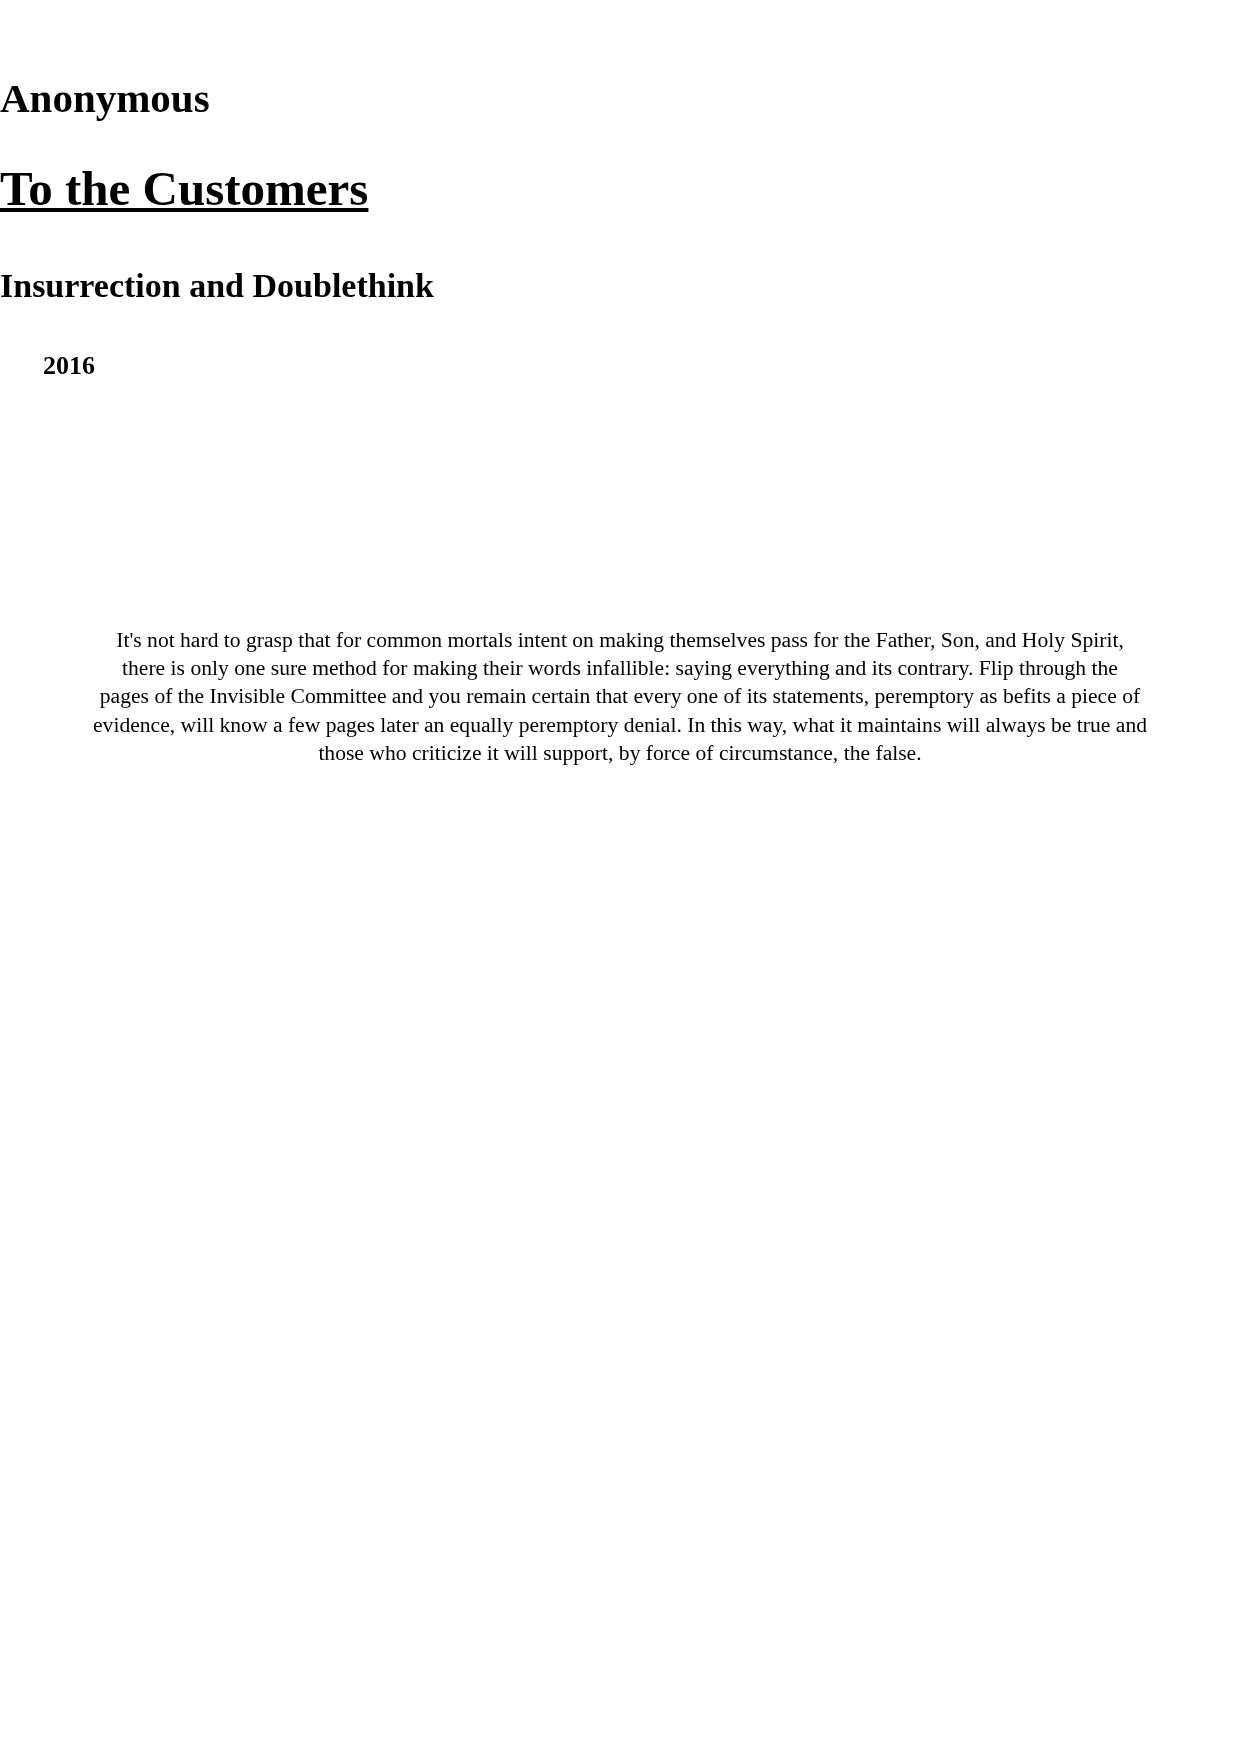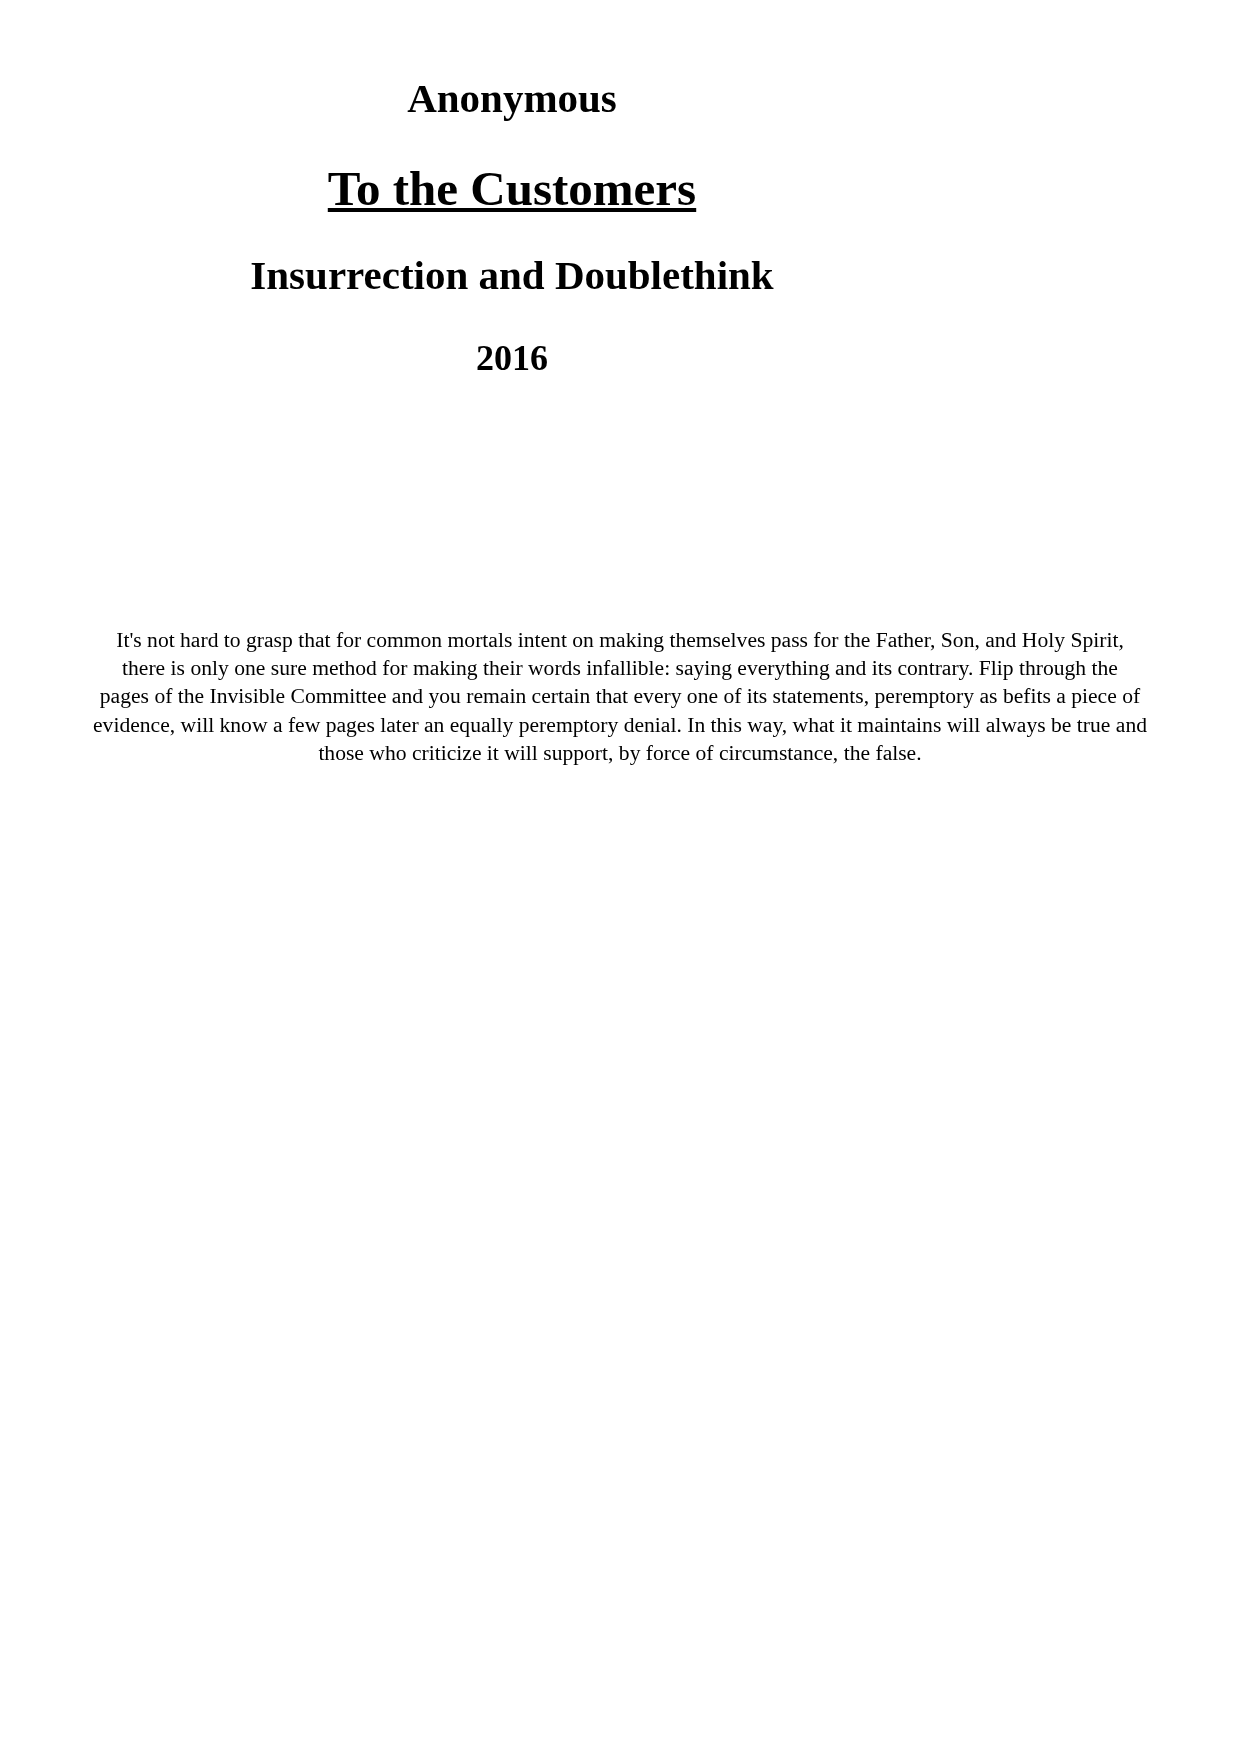--- a/index.html
+++ b/index.html
@@ -19,7 +19,6 @@
       position: absolute;
       left: 0;
       width: 1024px;
-      text-align: center;
       font-weight: bold;
     }
     .author {

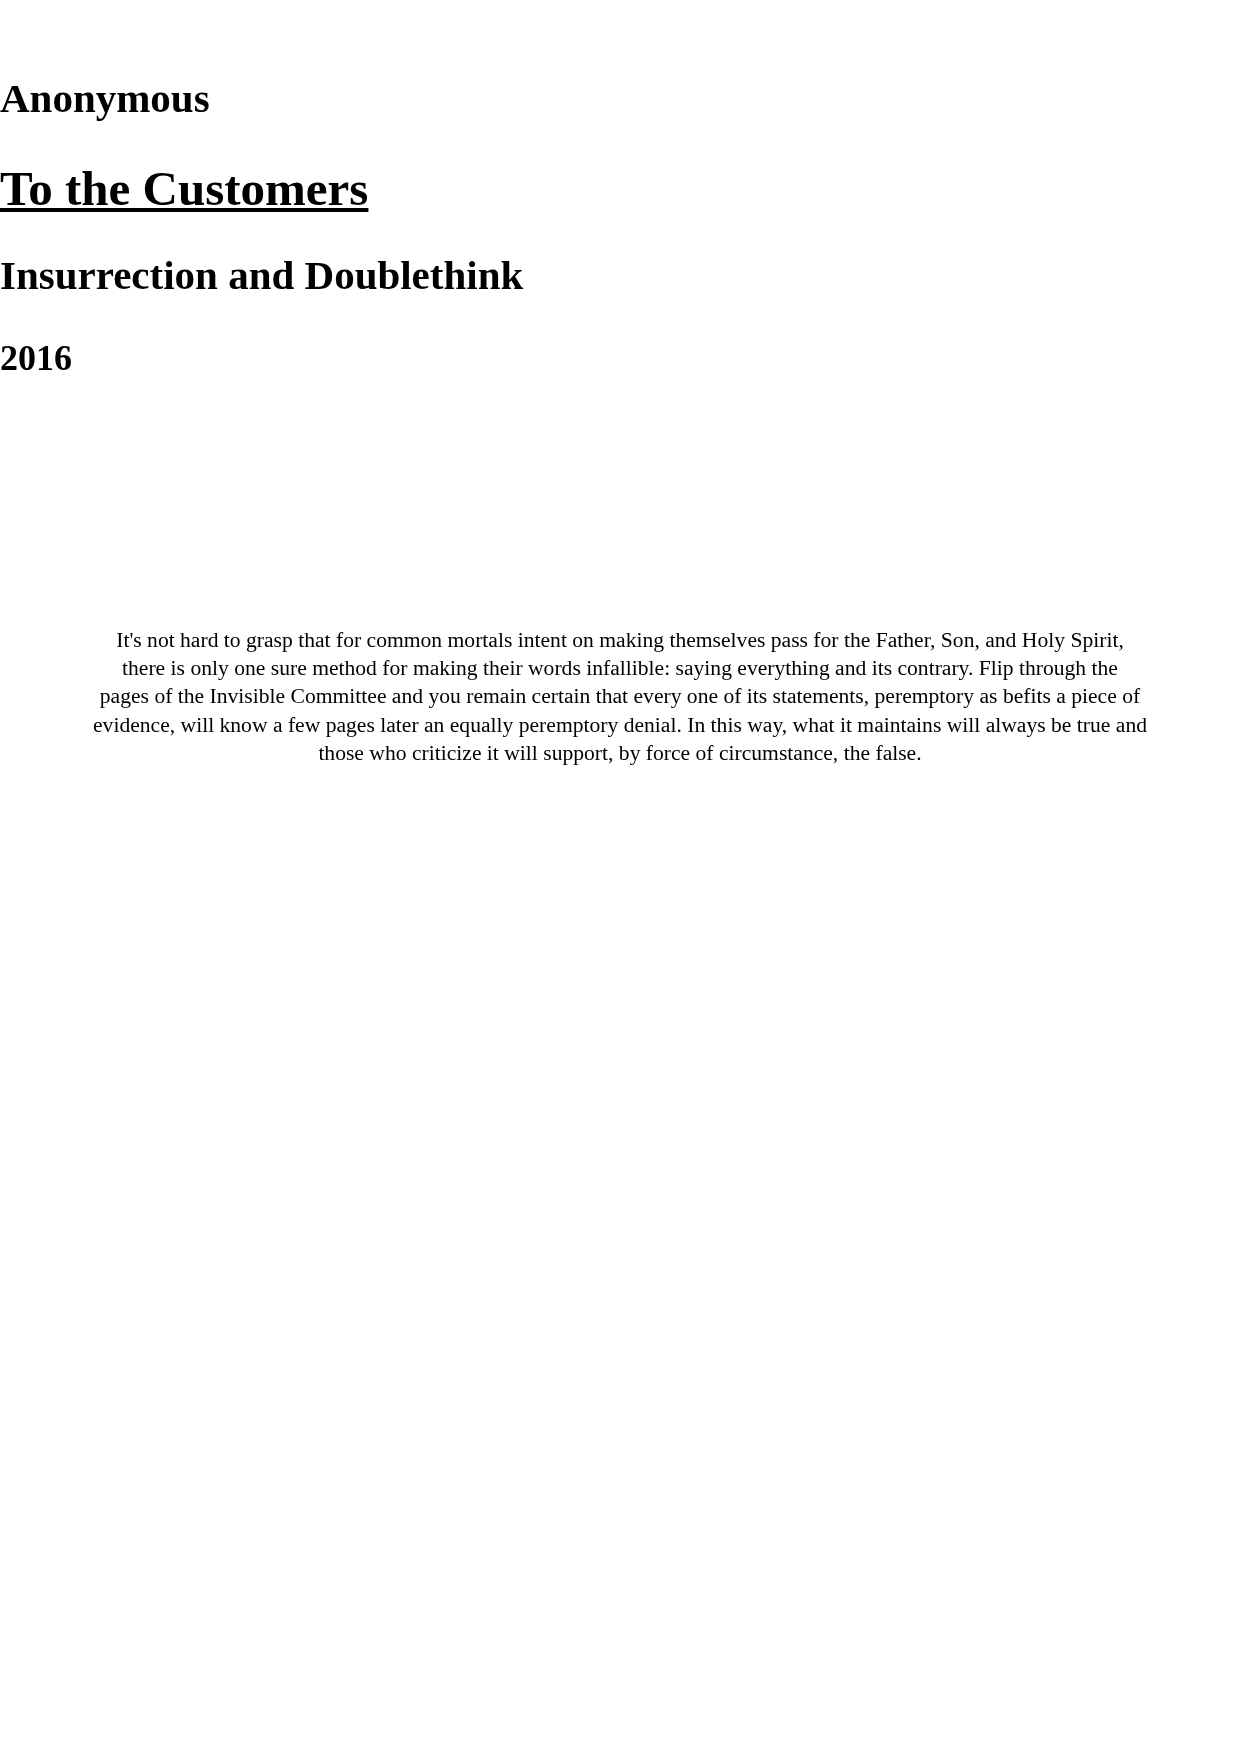--- a/index.html
+++ b/index.html
@@ -33,8 +33,8 @@
       text-decoration: underline;
     }
     .subtitle {
-      top: 250px;
-      font-size: 41px;
+      top: 261px;
+      font-size: 34px;
       line-height: 50px;
     }
     .date {

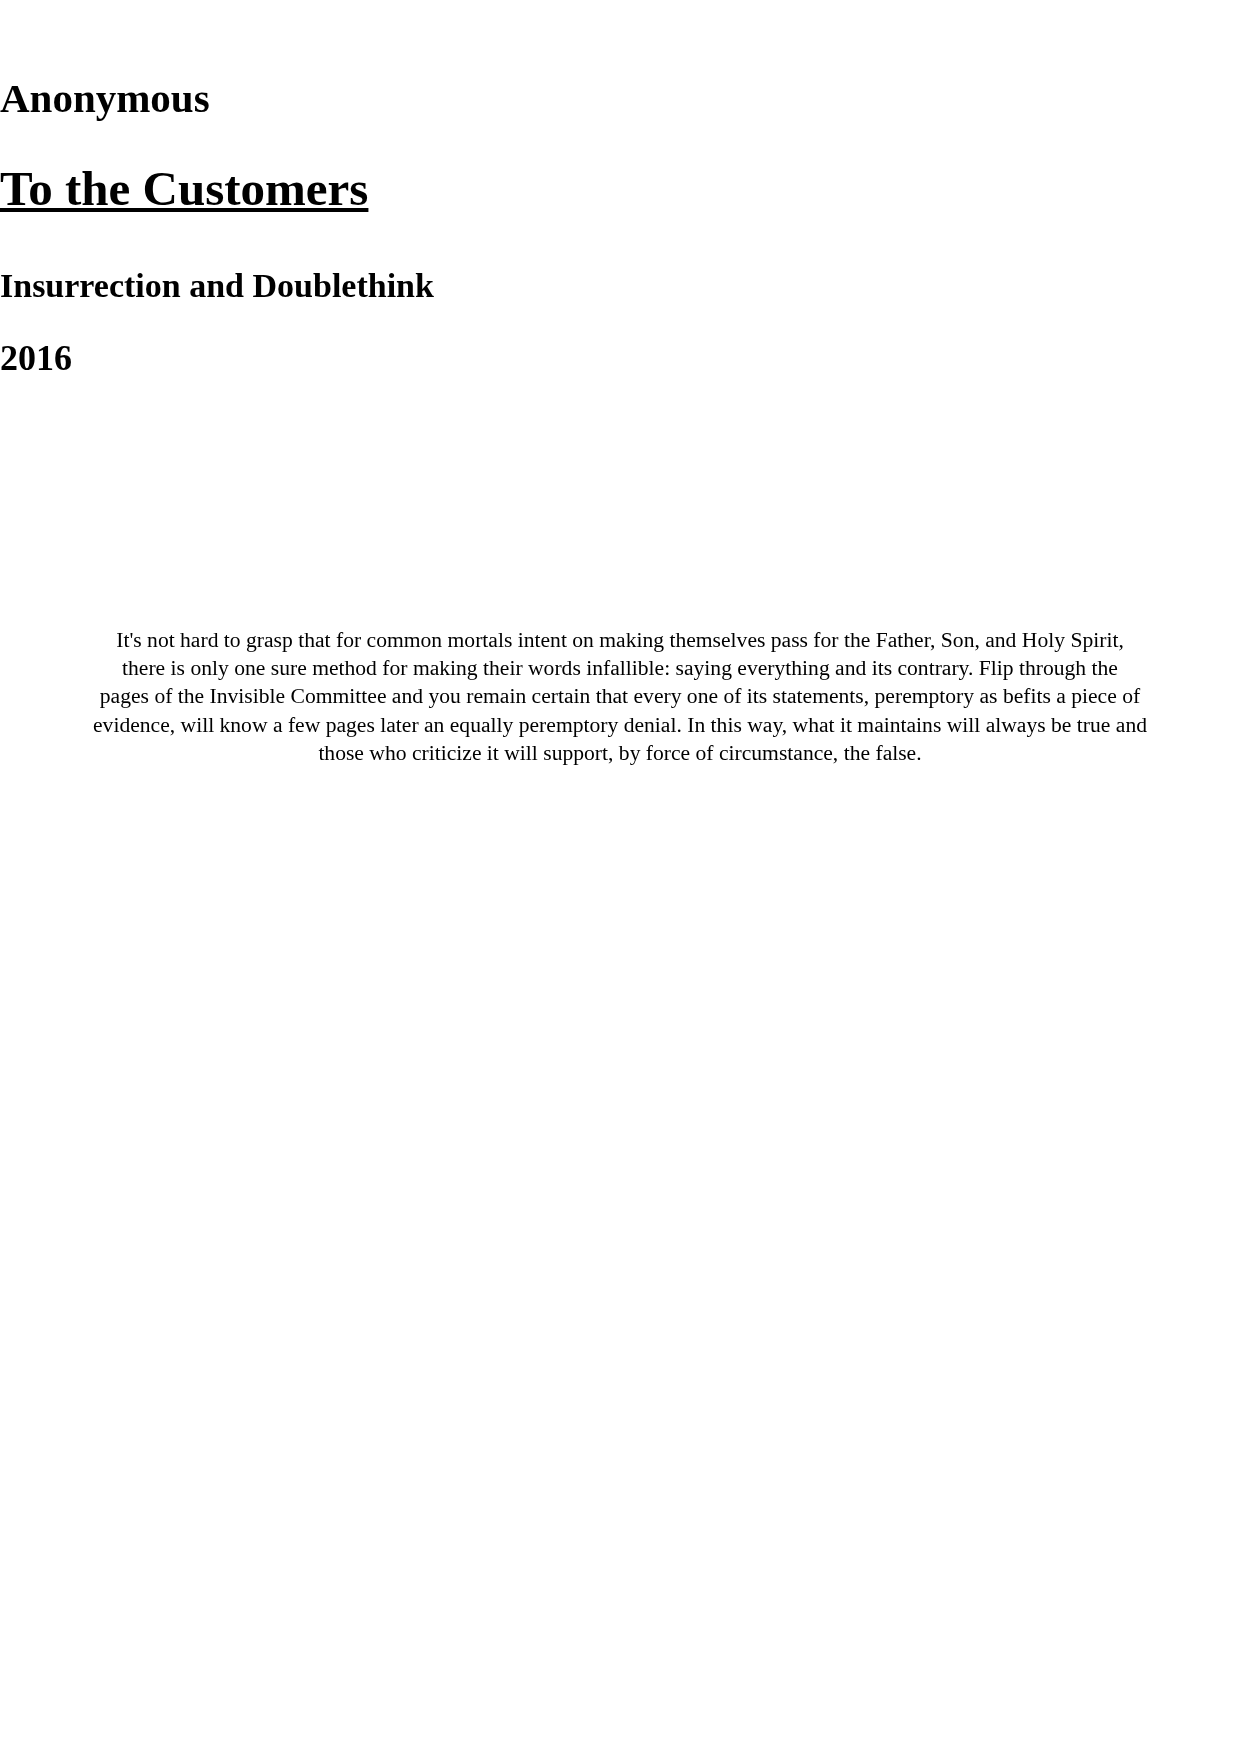--- a/index.html
+++ b/index.html
@@ -38,9 +38,10 @@
       line-height: 50px;
     }
     .date {
-      top: 338px;
-      font-size: 36px;
+      top: 346px;
+      font-size: 26px;
       line-height: 40px;
+      padding-left: 43px;
     }
     .abstract {
       position: absolute;

